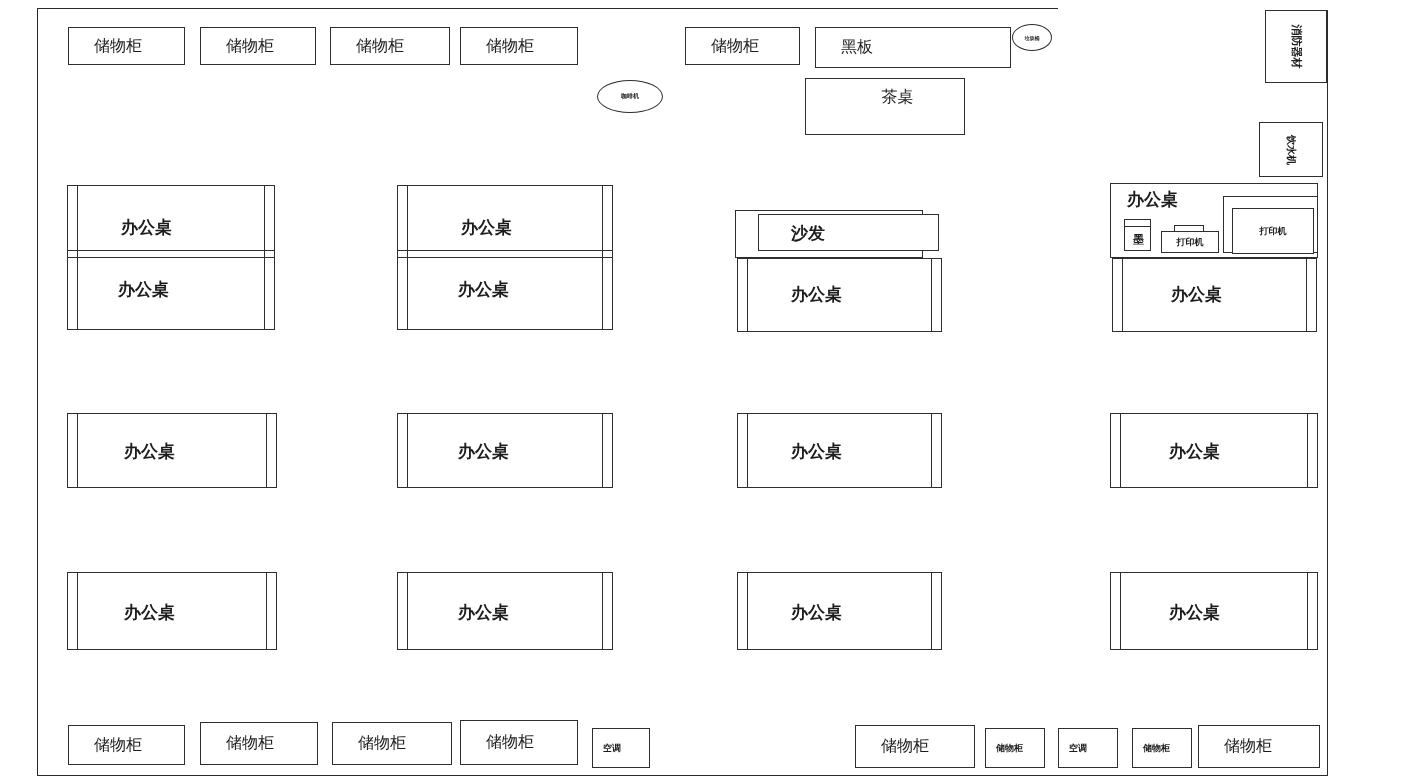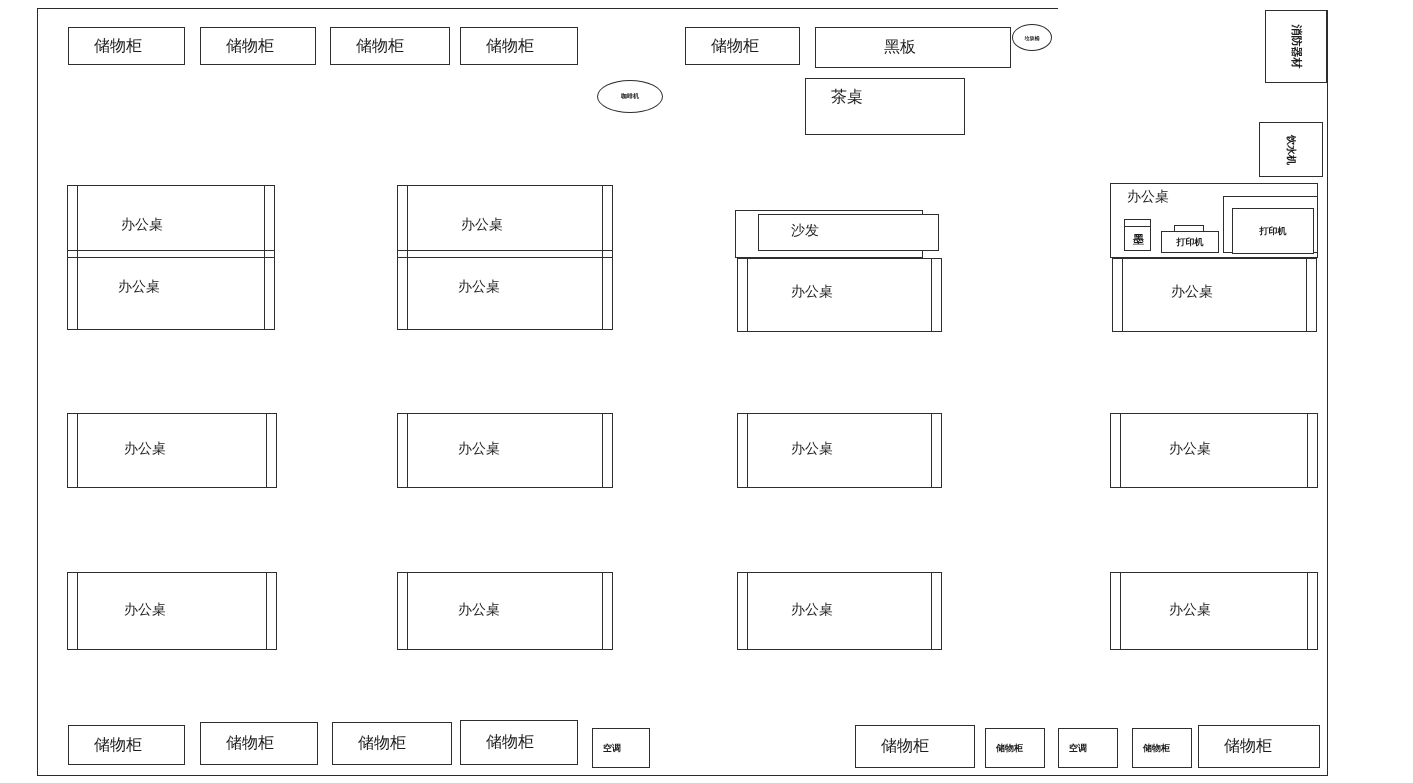--- a/index.html
+++ b/index.html
@@ -60,7 +60,7 @@
     <span class="lbl">储物柜</span>
     </div>
 
-  <div class="box cab" style="left:815px;top:27px;width:196px;height:41px;padding-left:43px;">
+  <div class="box cab" style="left:815px;top:27px;width:196px;height:41px;">
     <span class="lbl">黑板</span>
     </div>
   <div class="box cab toplbl" style="left:805px;top:78px;width:160px;height:57px;">

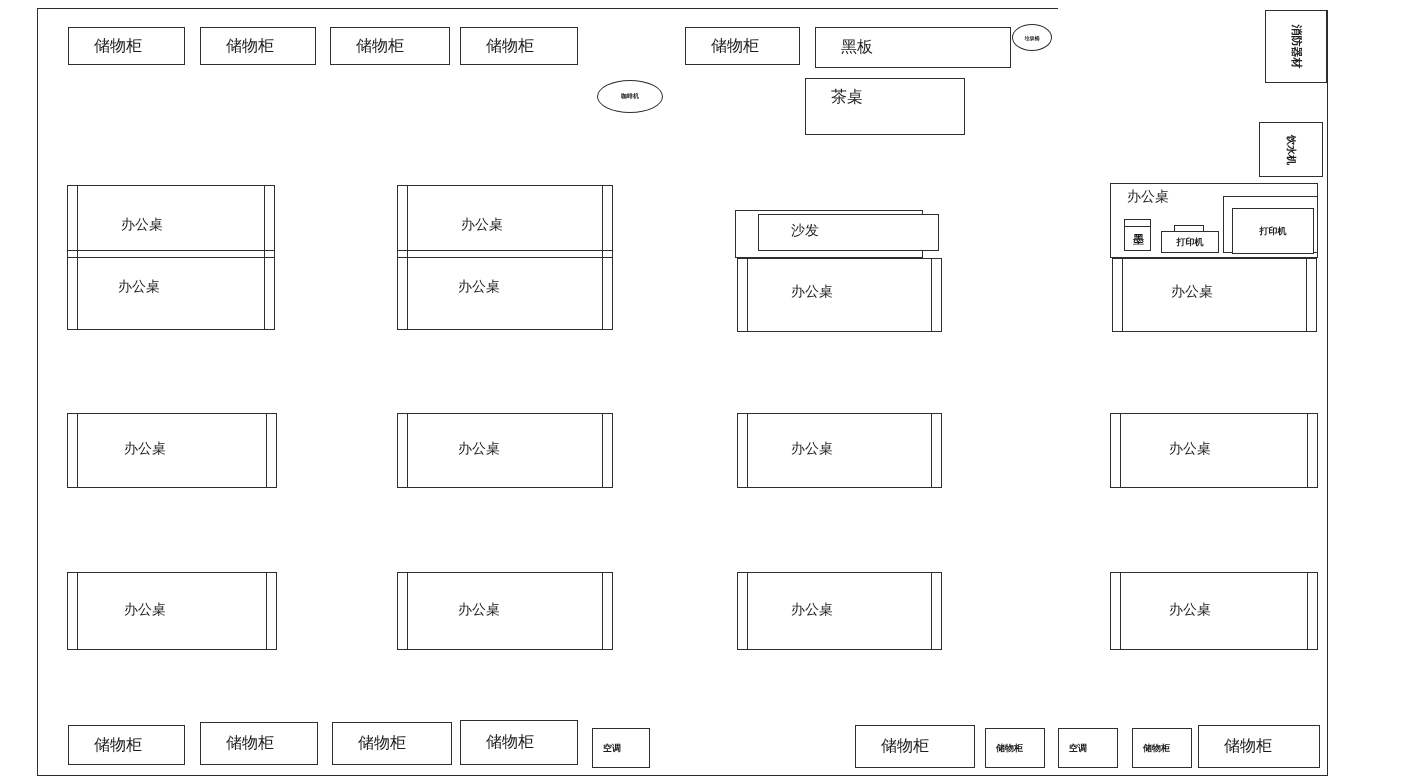--- a/index.html
+++ b/index.html
@@ -17,7 +17,7 @@
   .cab .lbl{padding-left:25px;}
   .smallcab{font-size:9px;font-weight:bold;}
   .smallcab .lbl{padding-left:10px;}
-  .toplbl{align-items:flex-start;}
+  .toplbl{align-items:flex-start;justify-content:center;}
   .ellipse{
     position:absolute;border:1px solid #2e2e2e;border-radius:50%;background:#fff;
     display:flex;align-items:center;justify-content:center;text-align:center;

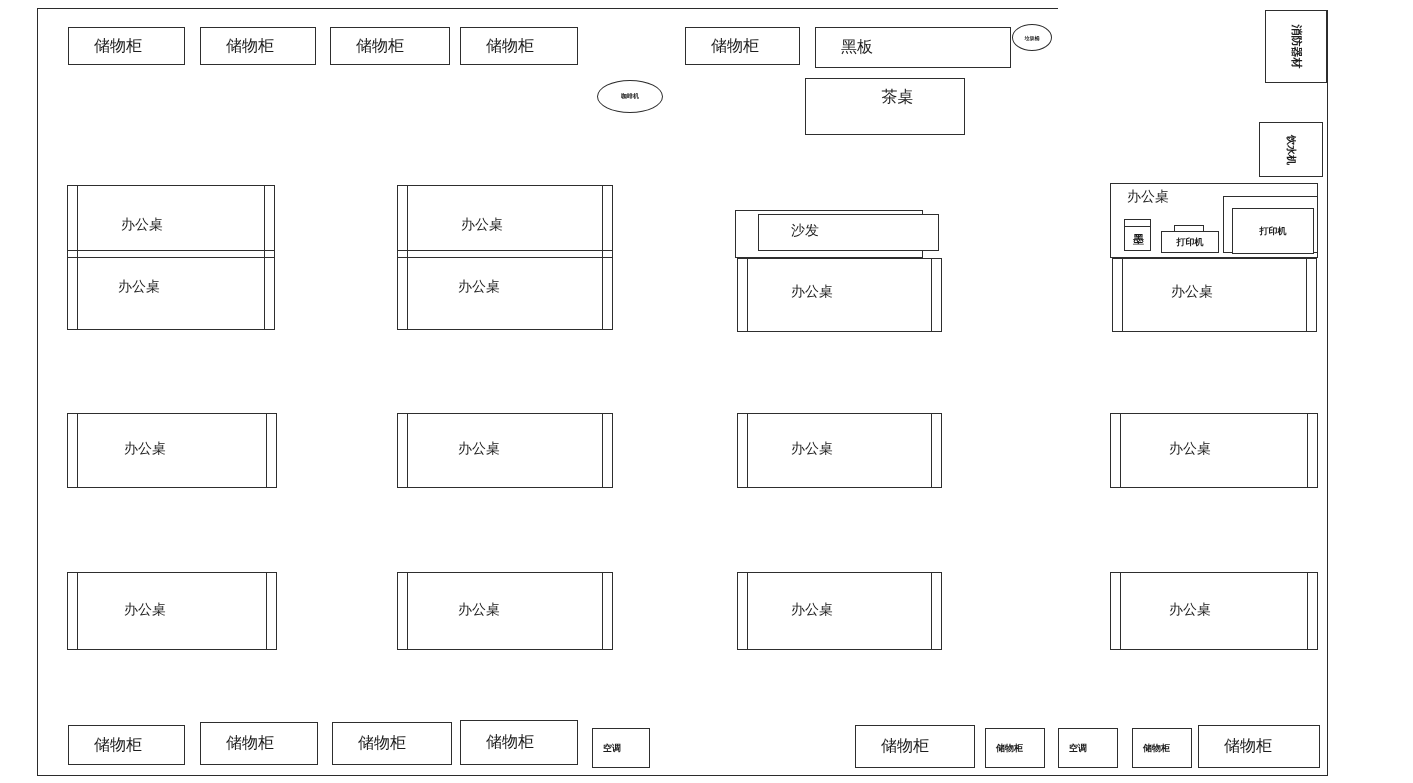--- a/index.html
+++ b/index.html
@@ -28,7 +28,7 @@
   .vline.l{left:9px;}
   .vline.r{right:9px;}
   .hdivider{position:absolute;left:0;right:0;height:6px;border-top:1px solid #2e2e2e;border-bottom:1px solid #2e2e2e;}
-  .desklbl{position:absolute;font-size:14px;white-space:nowrap;}
+  .desklbl{position:absolute;font-size:17px;white-space:nowrap;font-weight:bold;}
   .vbox{display:flex;align-items:center;justify-content:center;}
   .vtext{transform:rotate(90deg);white-space:nowrap;font-weight:bold;}
   .printerlbl{font-size:9px;font-weight:bold;}

